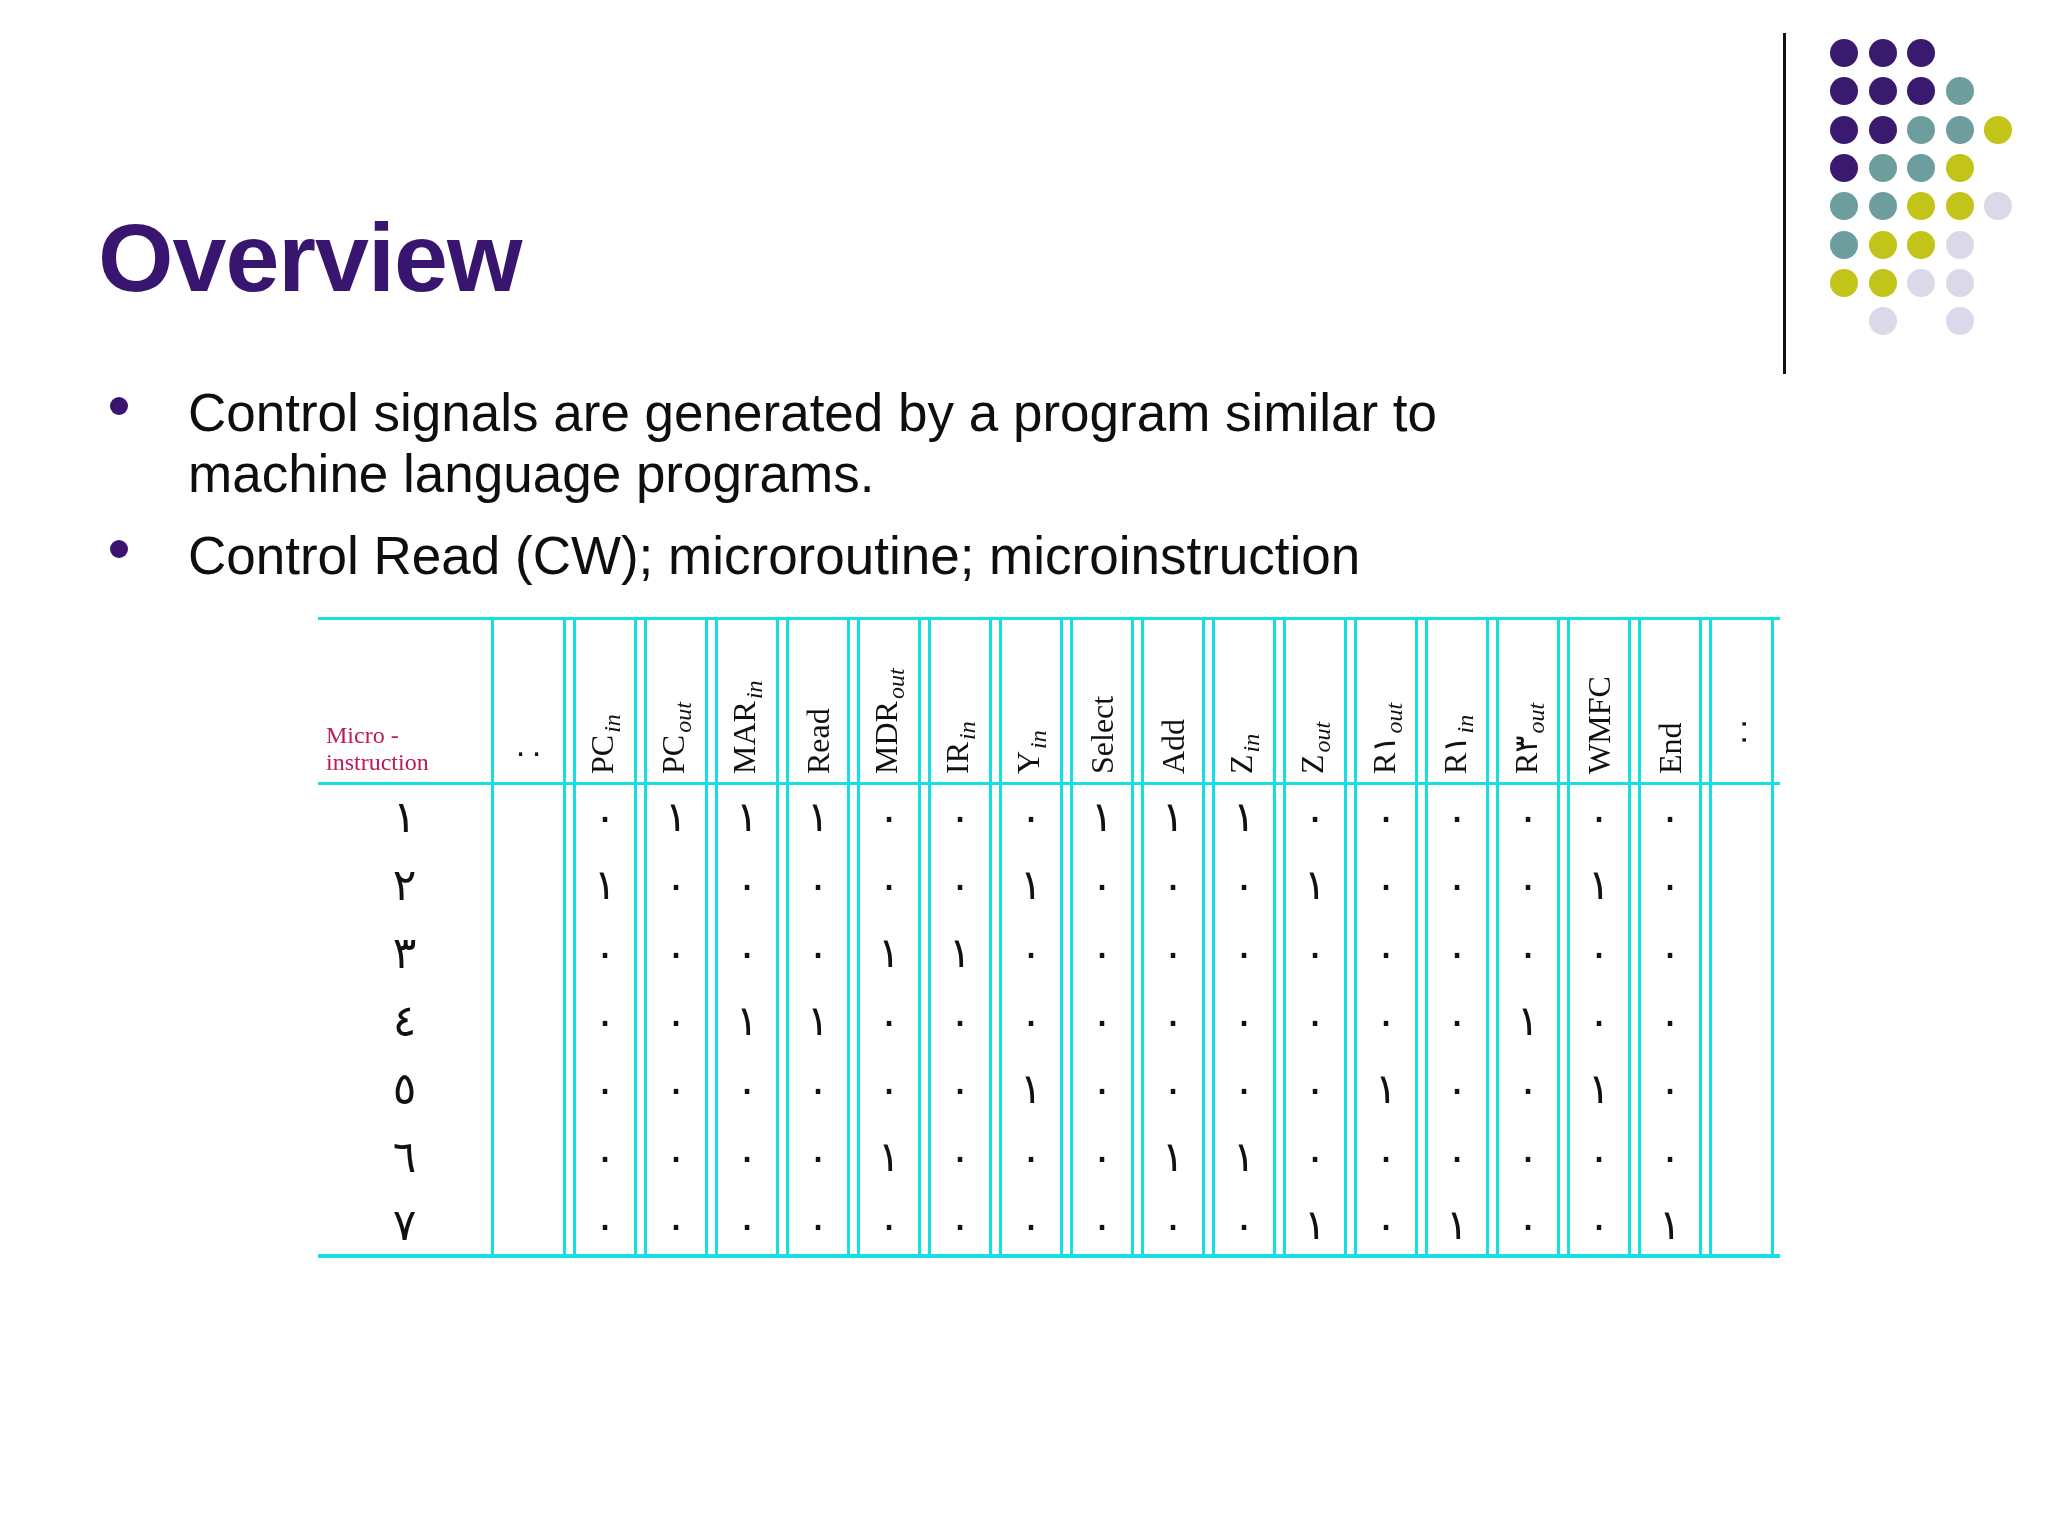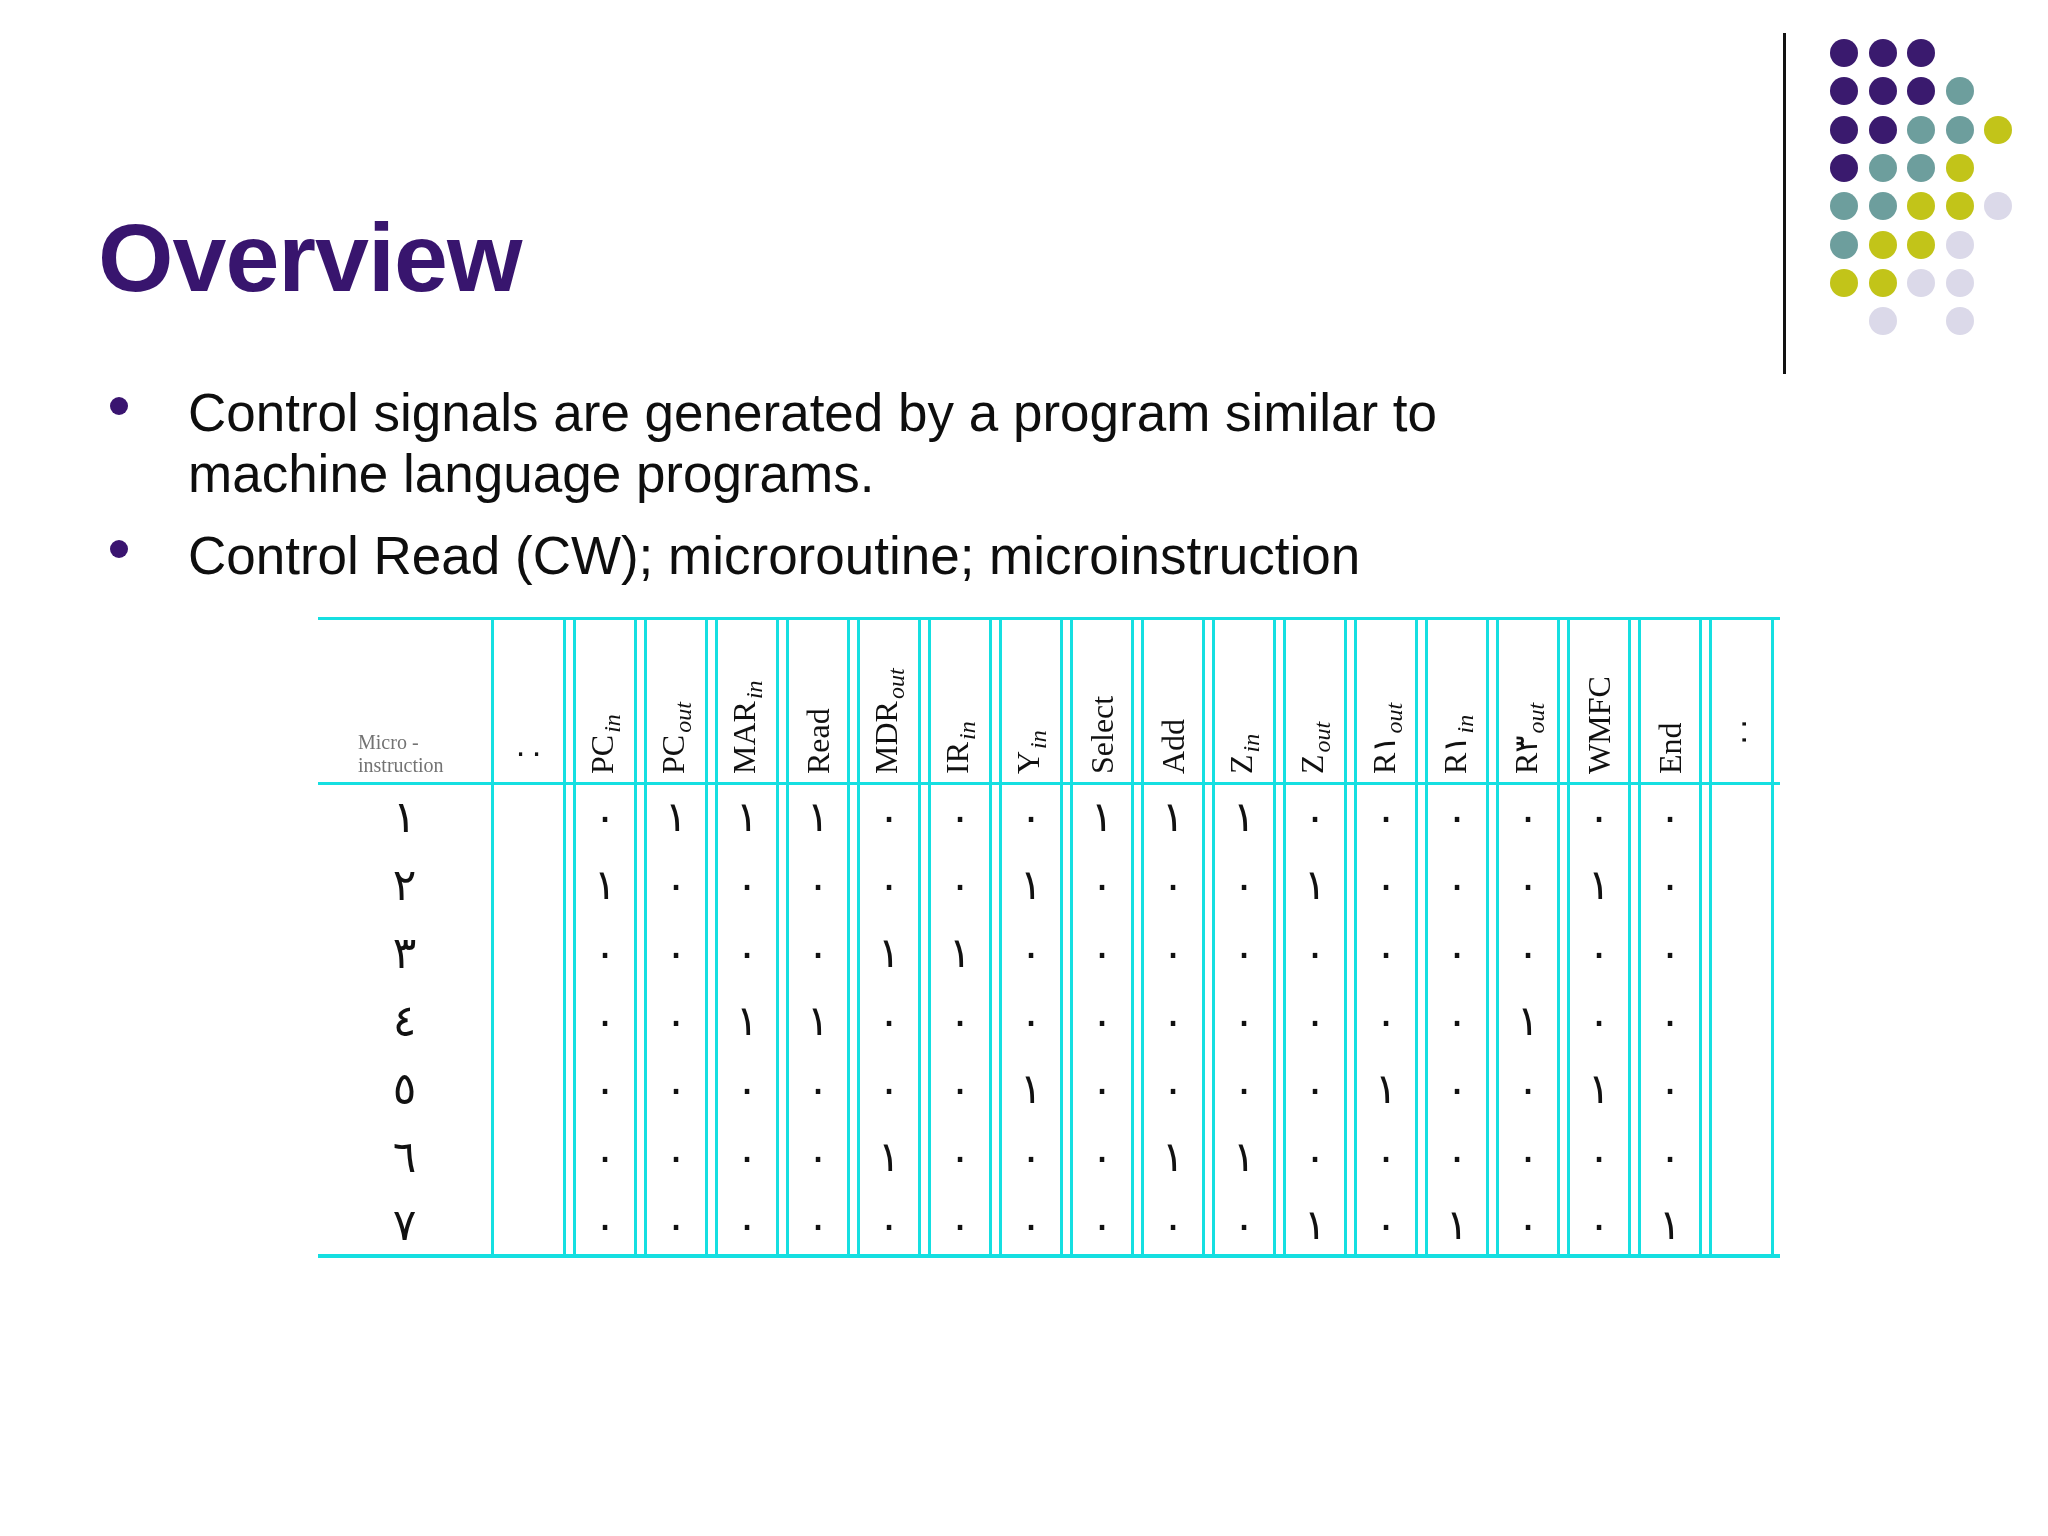--- a/index.html
+++ b/index.html
@@ -87,7 +87,7 @@
   .corner-label{
     position:absolute;left:8px;bottom:6px;
     font-family:"Liberation Serif",serif;
-    font-size:20px;line-height:1.12;color:#737373;margin-left:32px;
+    font-size:24px;line-height:1.12;color:#be185d;
   }
   .hdots{
     position:absolute;left:0;right:0;bottom:12px;text-align:center;

